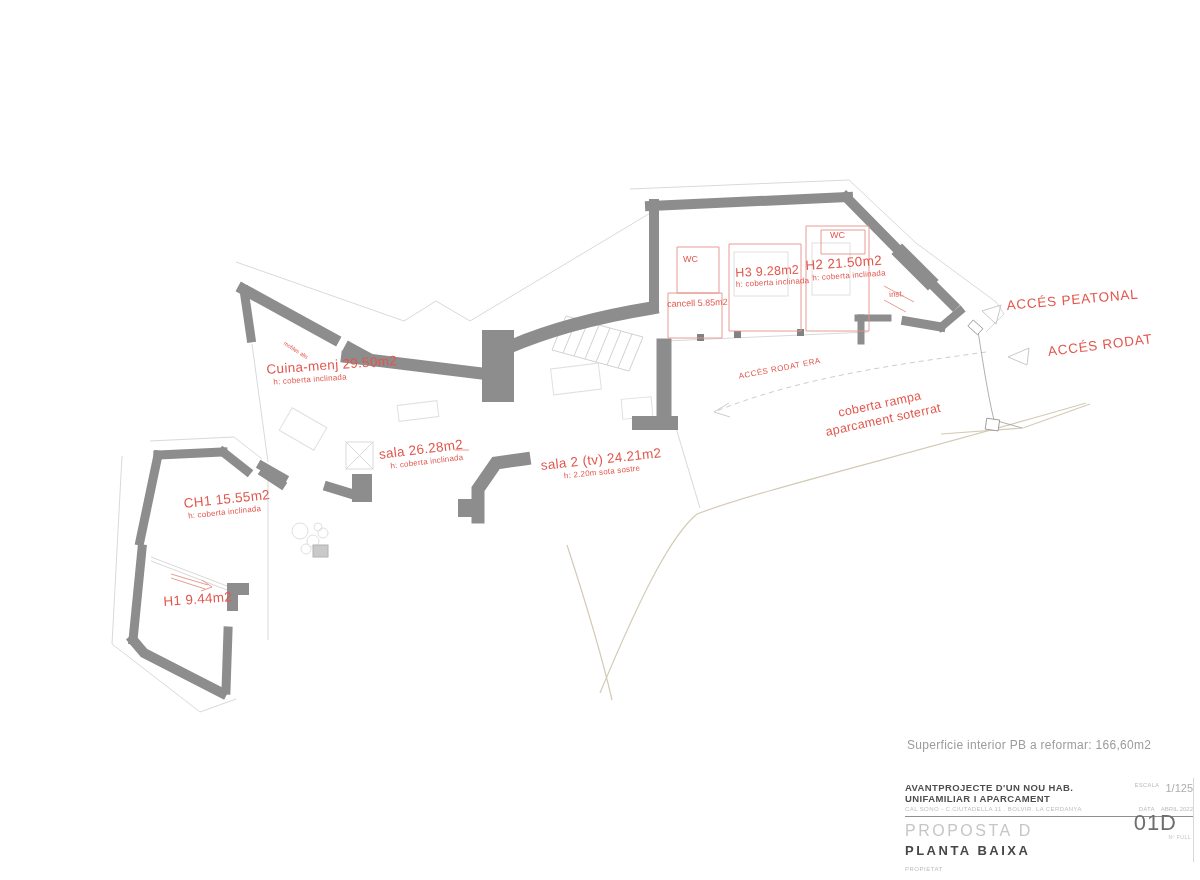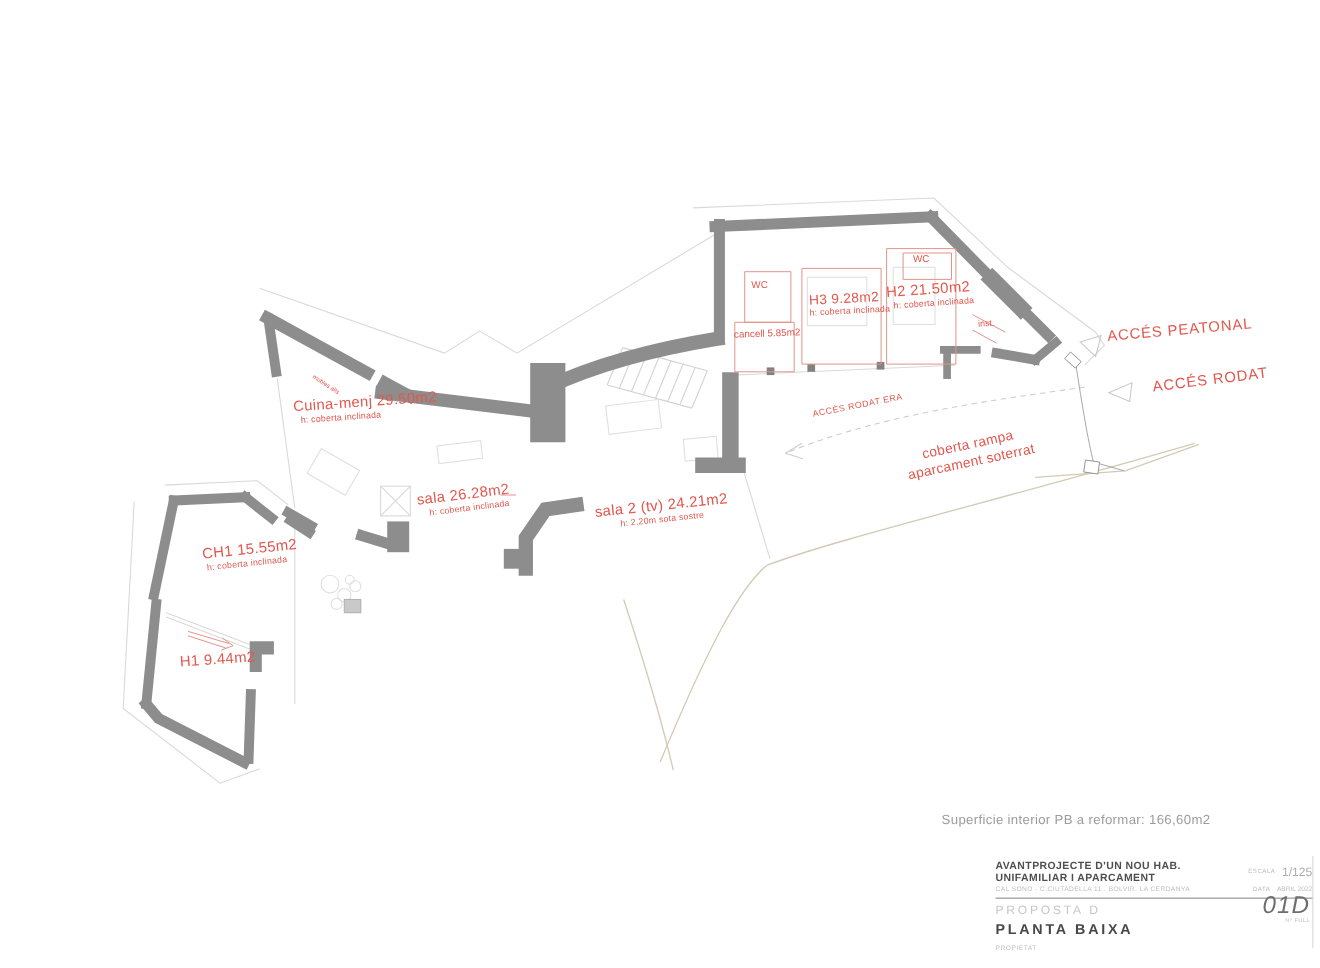--- a/index.html
+++ b/index.html
@@ -237,7 +237,7 @@
     <div>aparcament soterrat</div>
   </div>
 
-  <div class="summary" style="left:856px;top:738px;">
+  <div class="summary" style="left:907px;top:738px;">
     <span>Superficie interior PB a reformar: 166,60m2</span>
   </div>
 

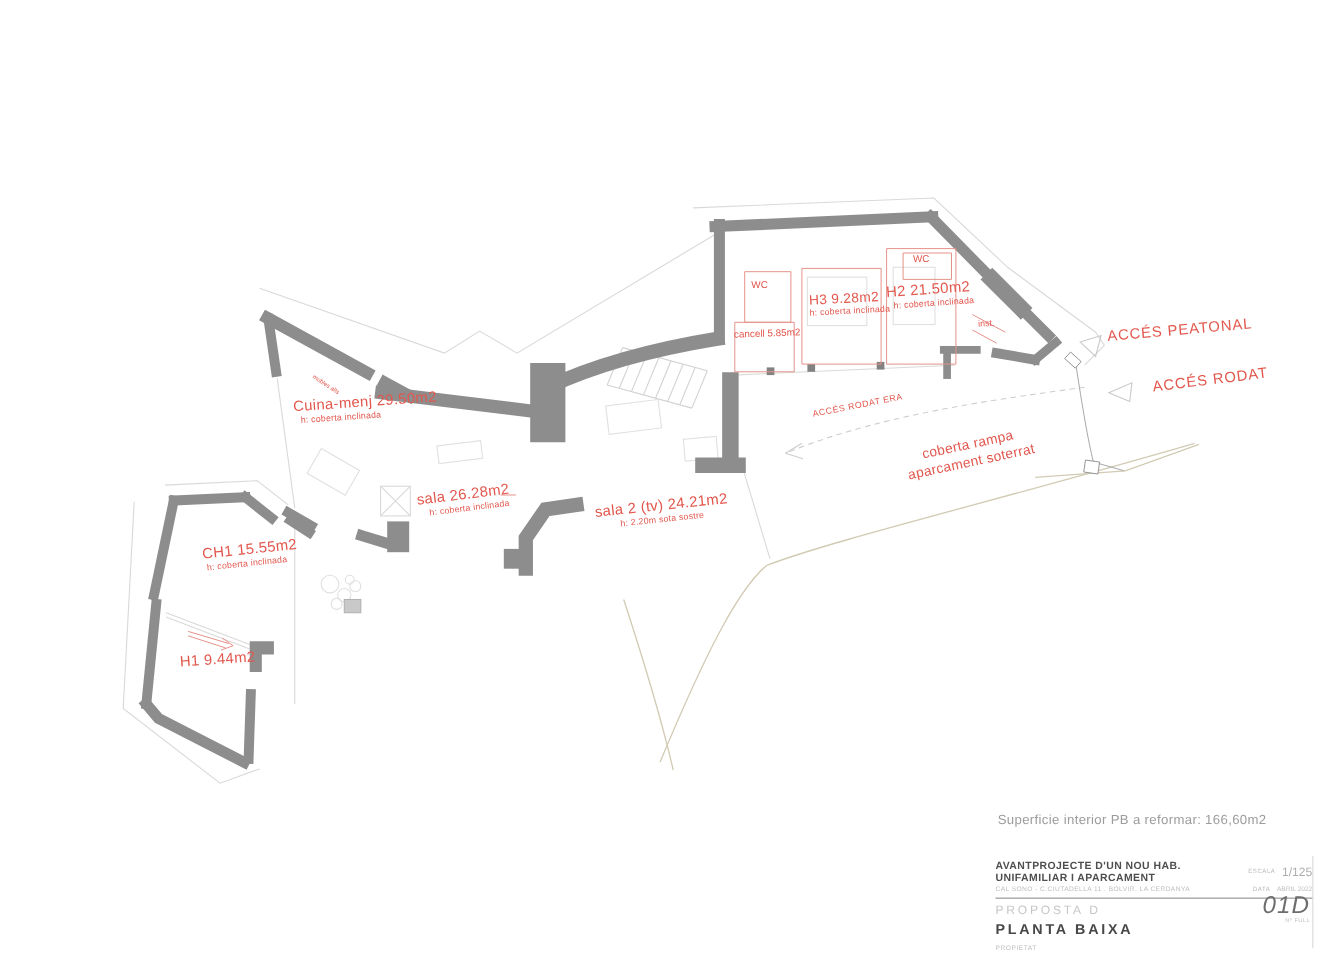--- a/index.html
+++ b/index.html
@@ -18,7 +18,7 @@
   .summary{position:absolute;font-size:12px;color:#9c9c9c;letter-spacing:.3px;white-space:nowrap;}
   
   .tblock{position:absolute;left:905px;top:782px;width:288px;color:#555;}
-  .tb-row1{display:flex;align-items:center;}
+  .tb-row1{display:flex;align-items:flex-start;}
   .tb-project{font-size:9.5px;font-weight:bold;color:#4e4e4e;letter-spacing:.4px;flex:1;}
   .tb-scale-lab,.tb-date-lab{font-size:5.5px;color:#b8b8b8;letter-spacing:.5px;margin-right:6px;}
   .tb-scale-val{font-size:11px;color:#adadad;}

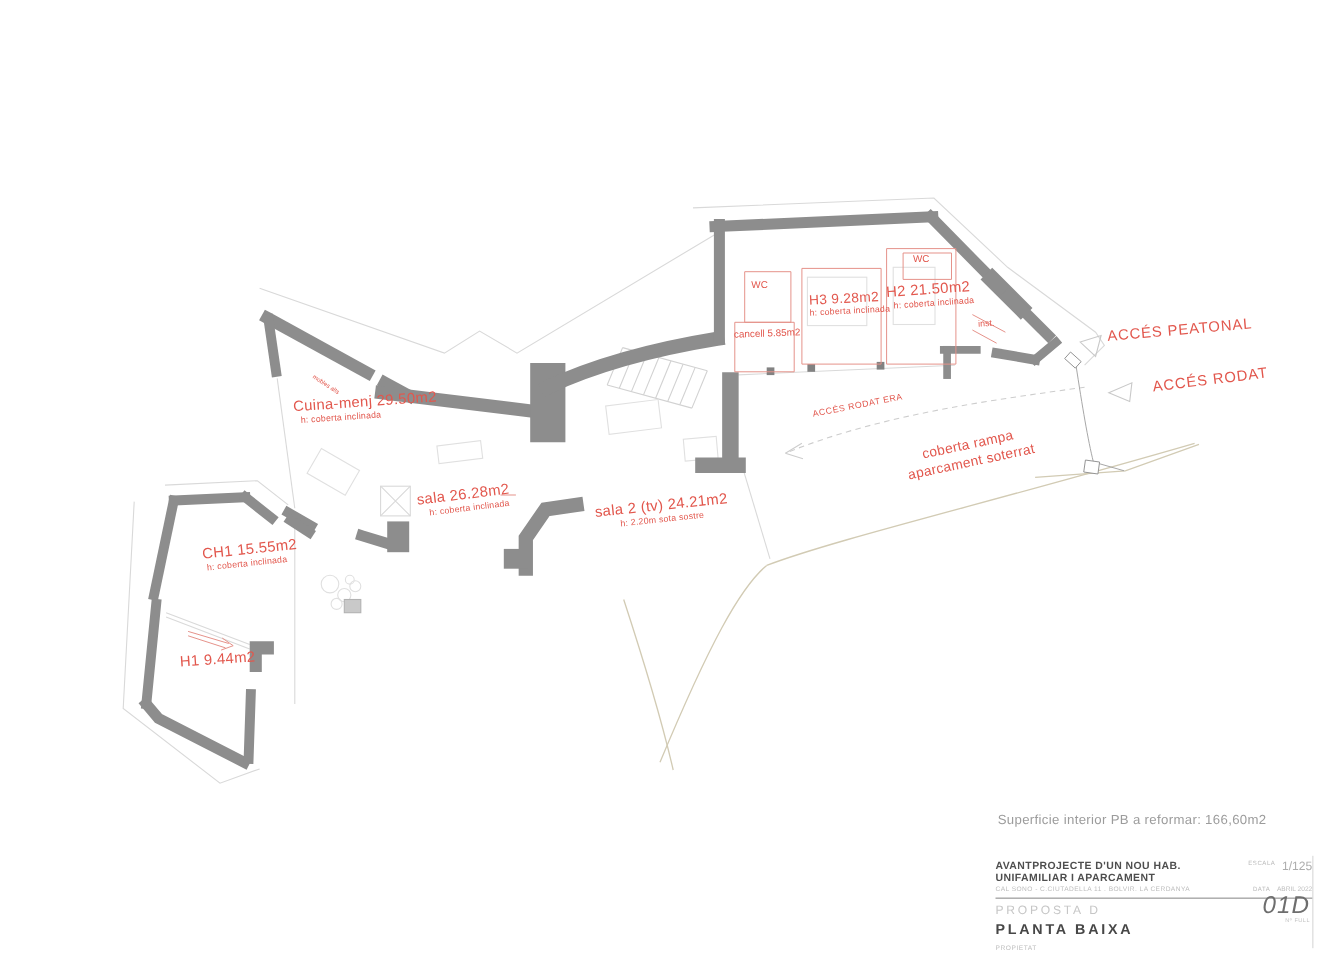--- a/index.html
+++ b/index.html
@@ -26,7 +26,7 @@
   .tb-address{font-size:6px;color:#bdbdbd;letter-spacing:.4px;flex:1;}
   .tb-date-val{font-size:6px;color:#bdbdbd;}
   .tb-rule{border:none;border-top:1px solid #8f8f8f;margin:4px 0 5px 0;}
-  .tb-proposta{font-size:11px;color:#c6c6c6;letter-spacing:2.5px;}
+  .tb-proposta{font-size:16px;color:#c6c6c6;letter-spacing:2.5px;}
   .tb-title{font-size:13px;color:#474747;letter-spacing:2.5px;margin-top:3px;font-weight:bold;}
   .tb-prop{font-size:6px;color:#bdbdbd;letter-spacing:.5px;margin-top:8px;}
   .tb-num{position:absolute;right:2px;top:28px;font-size:22px;color:#6e6e6e;letter-spacing:1px;font-style:italic;}

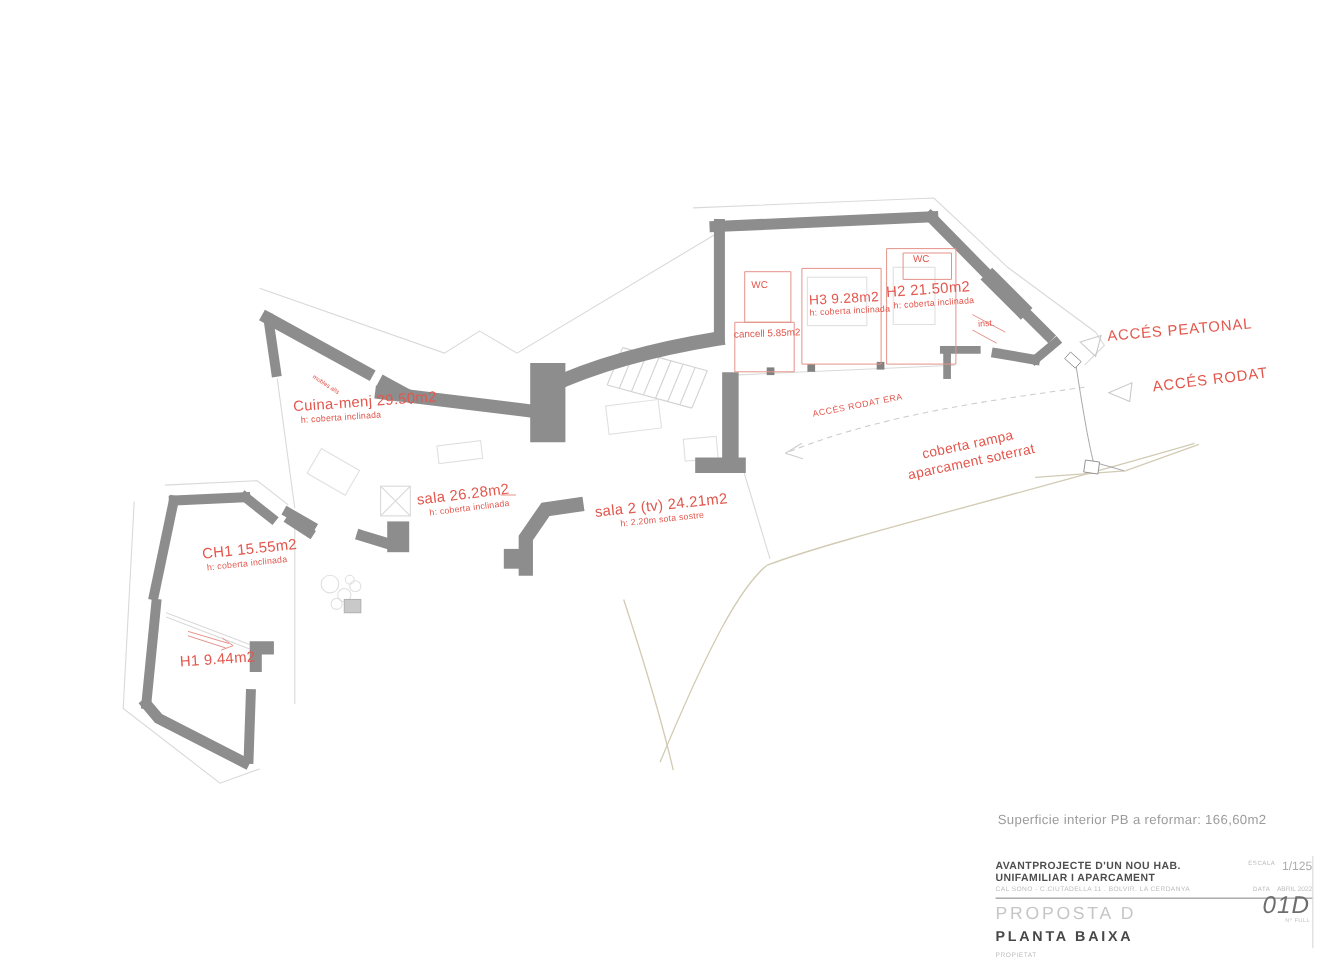--- a/index.html
+++ b/index.html
@@ -29,7 +29,7 @@
   .tb-proposta{font-size:16px;color:#c6c6c6;letter-spacing:2.5px;}
   .tb-title{font-size:13px;color:#474747;letter-spacing:2.5px;margin-top:3px;font-weight:bold;}
   .tb-prop{font-size:6px;color:#bdbdbd;letter-spacing:.5px;margin-top:8px;}
-  .tb-num{position:absolute;right:2px;top:28px;font-size:22px;color:#6e6e6e;letter-spacing:1px;font-style:italic;}
+  .tb-num{position:absolute;right:16px;top:28px;font-size:22px;color:#6e6e6e;letter-spacing:1px;}
   .tb-num-sub{position:absolute;right:2px;top:52px;font-size:5px;color:#c2c2c2;letter-spacing:.5px;}
   .tb-vline{position:absolute;left:1193px;top:778px;width:1px;height:84px;background:#d8d8d8;}
 </style>

